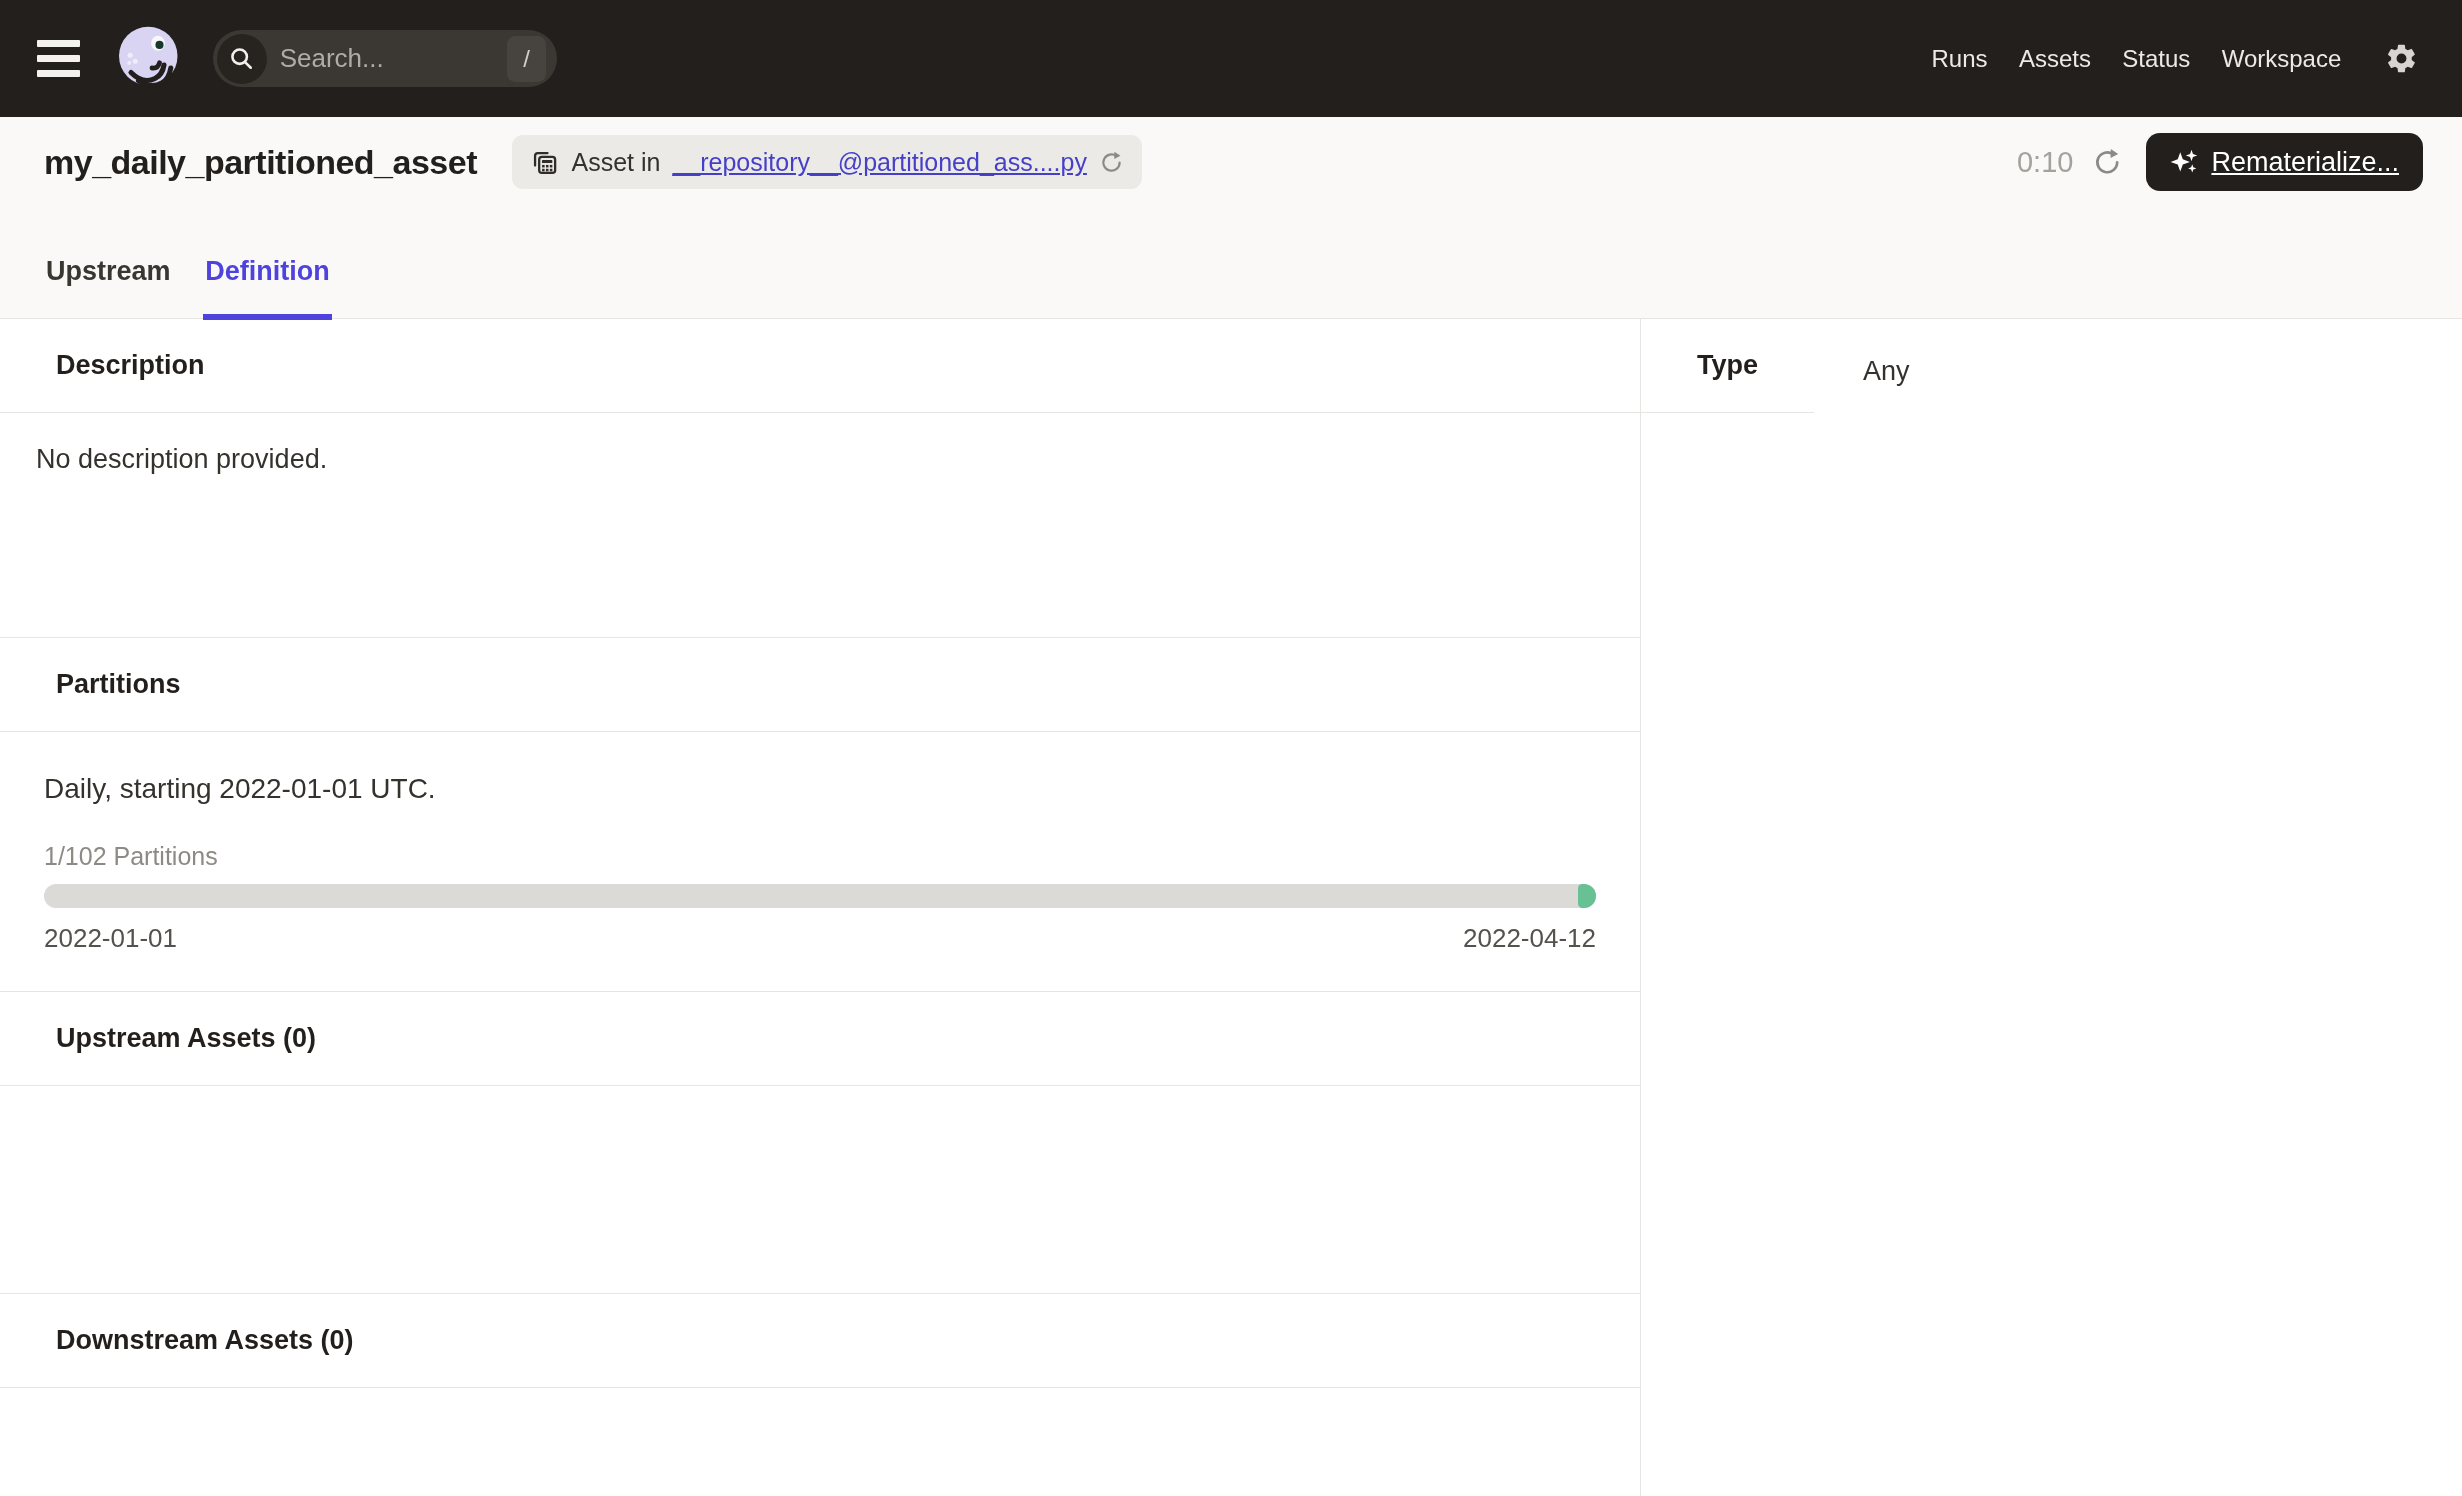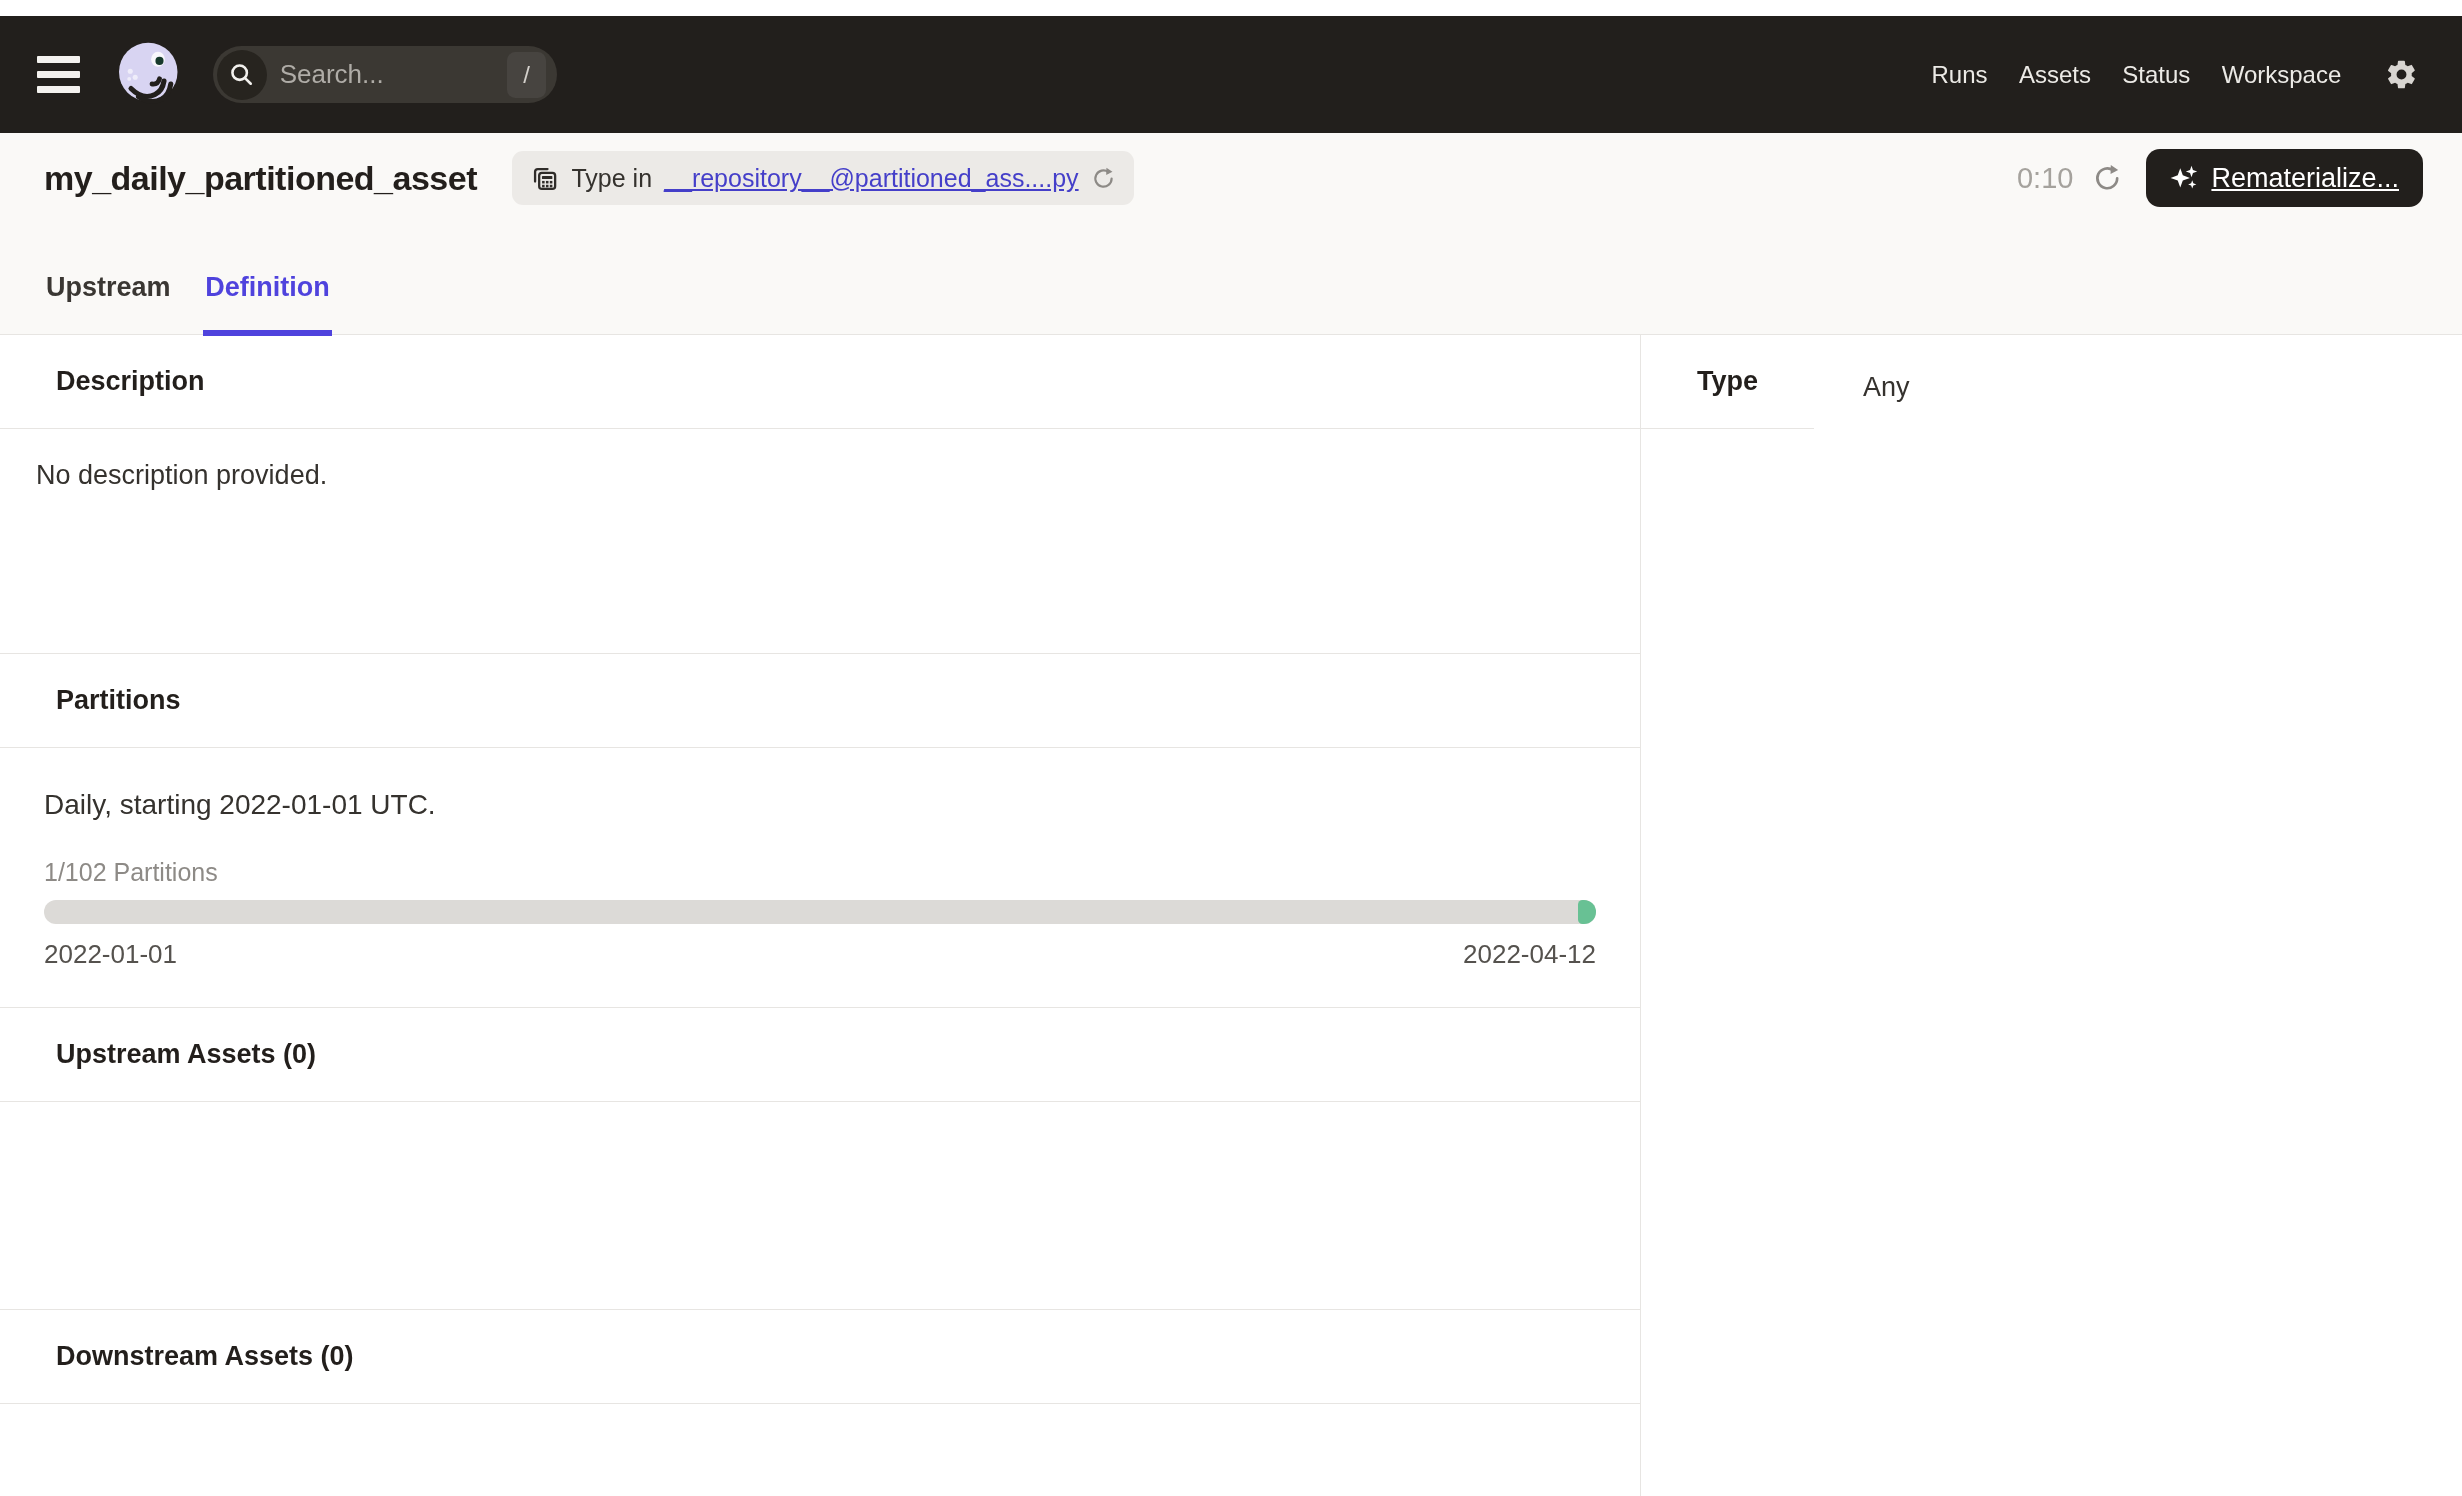--- a/index.html
+++ b/index.html
@@ -20,7 +20,7 @@
 
   
   .topnav{height:117px;background:var(--navbg);display:flex;align-items:center;
-    padding:0 44px 0 37px;flex:0 0 auto;margin-top:16px;}
+    padding:0 44px 0 37px;flex:0 0 auto;}
   .hamburger{width:52px;height:43px;display:flex;flex-direction:column;justify-content:center;
     gap:8.3px;cursor:pointer;margin-right:24px;}
   .hamburger span{display:block;width:43px;height:6.5px;background:#F4F2EF;border-radius:0.9px;}

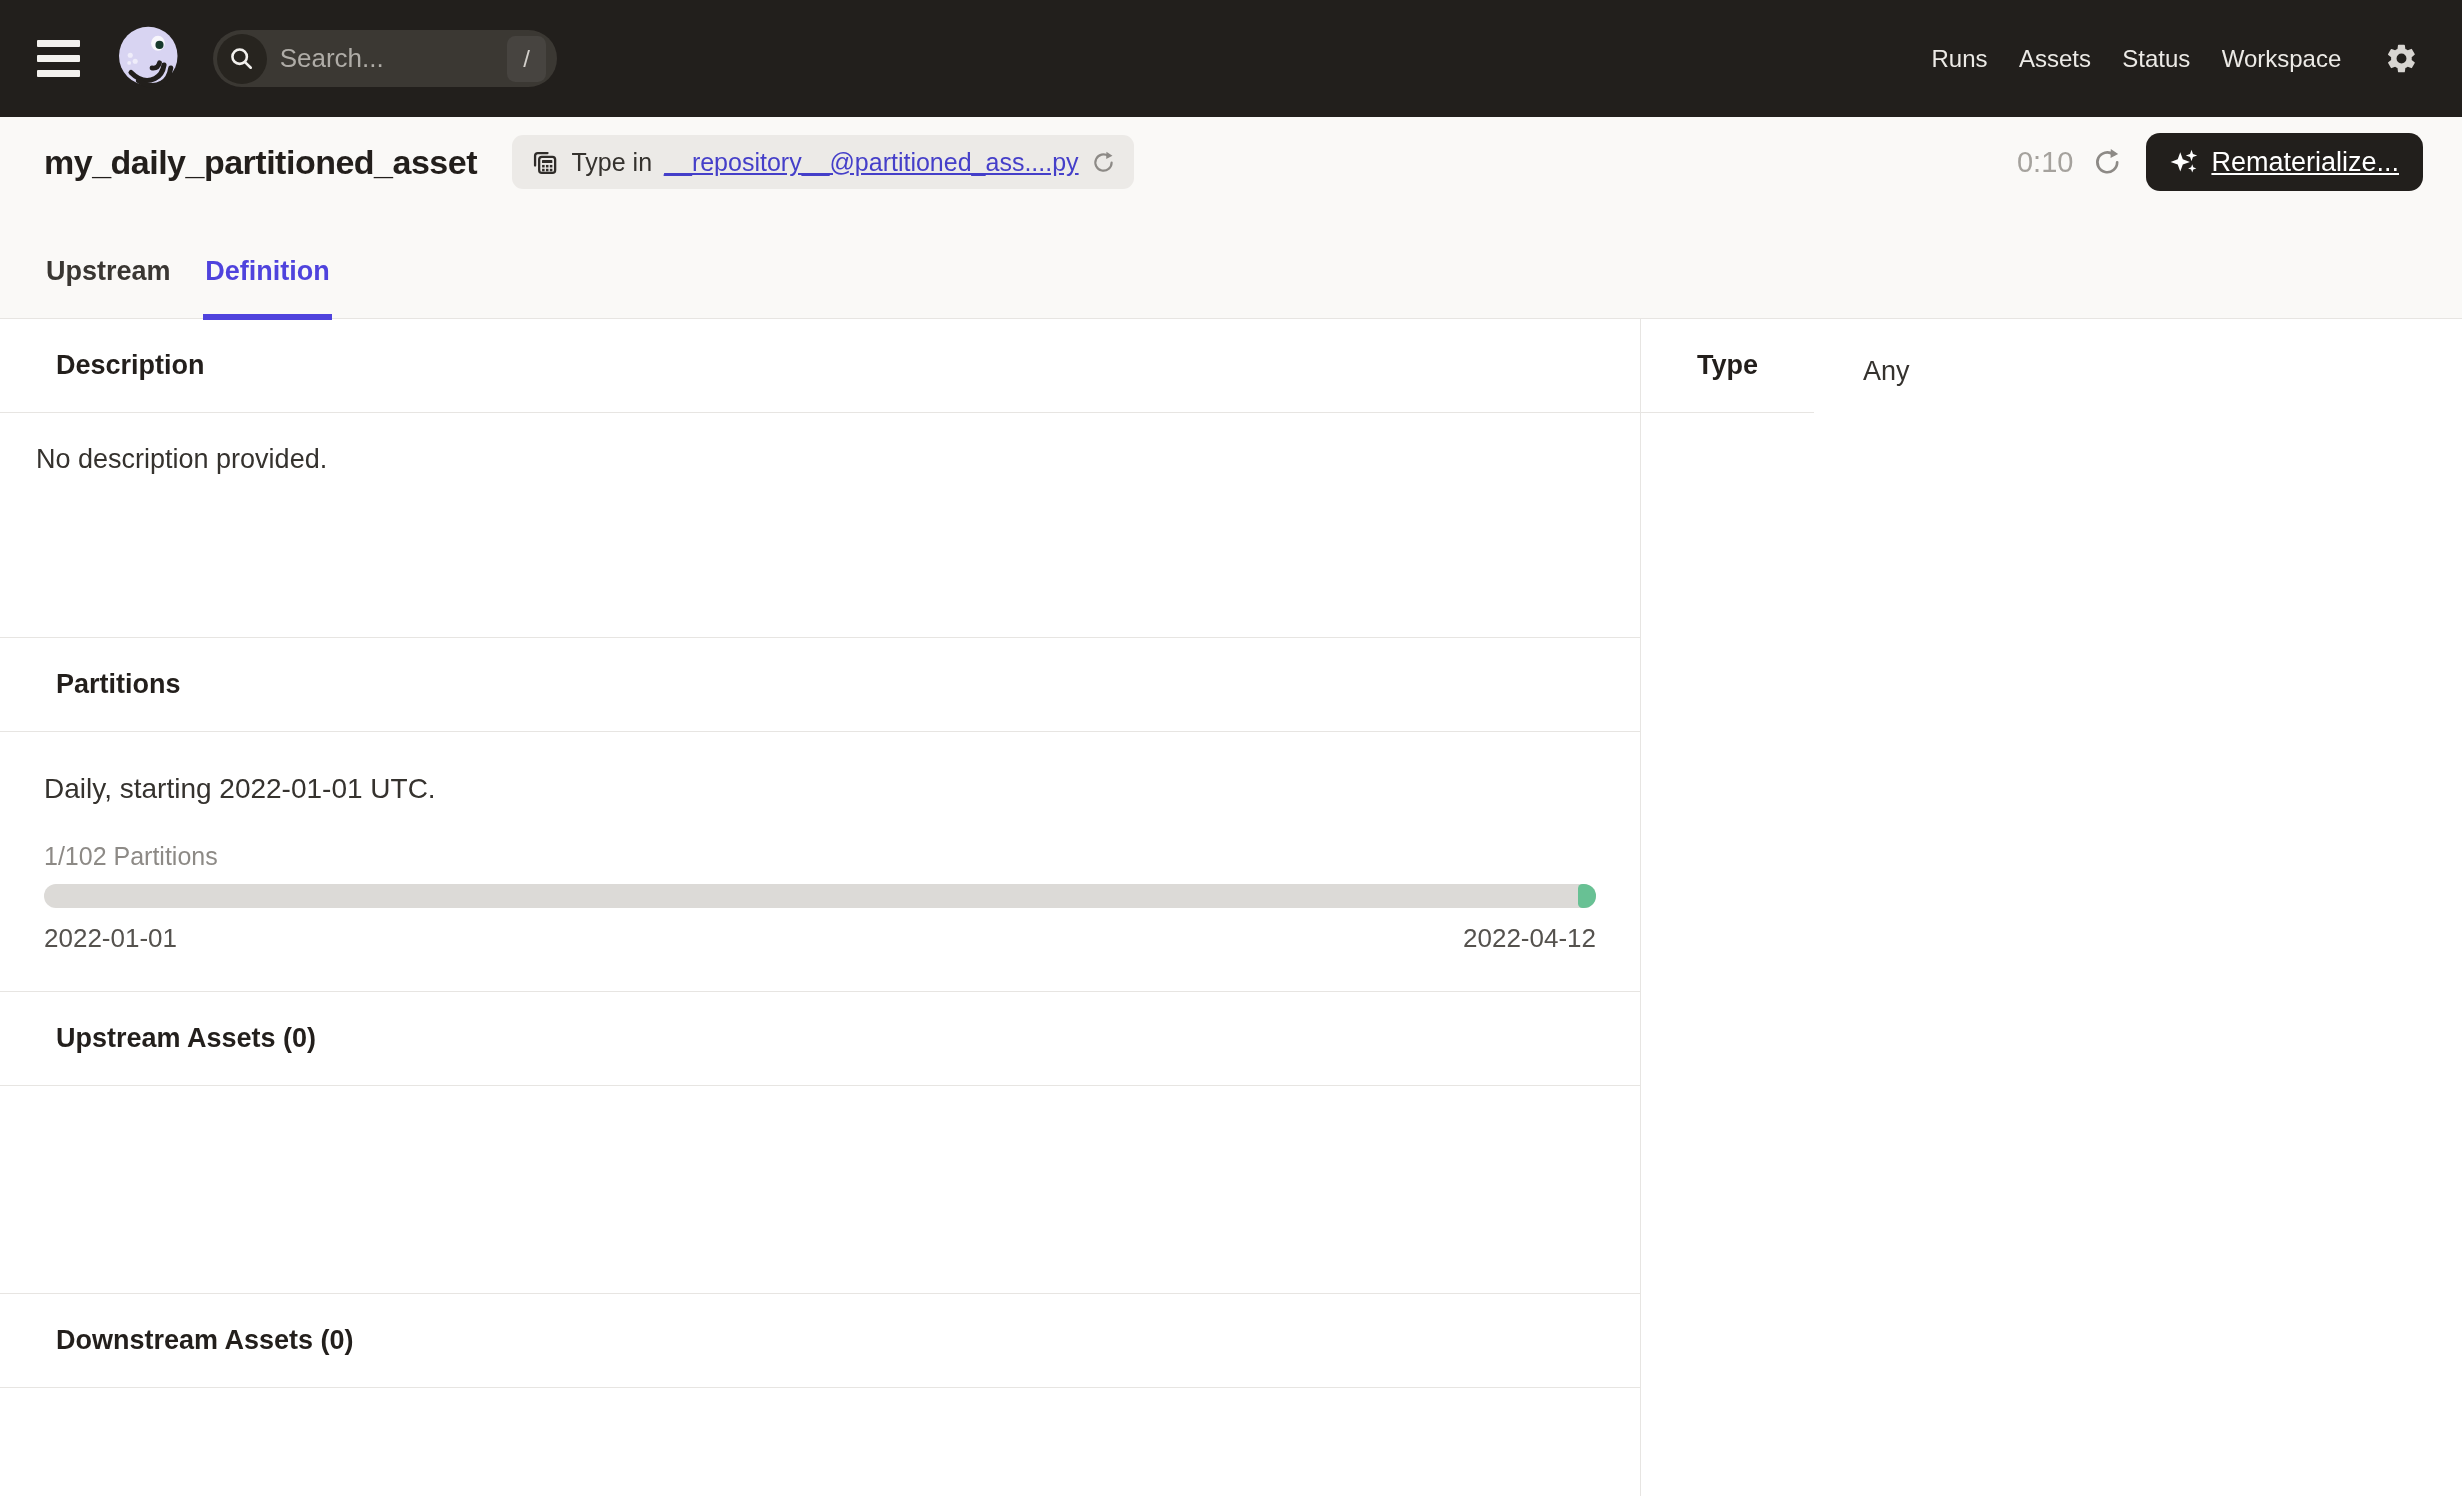--- a/index.html
+++ b/index.html
@@ -148,7 +148,7 @@
           <rect x="13.2" y="17.2" width="2.1" height="2.1" fill="#2F2C29"></rect>
           <rect x="16.4" y="17.2" width="2.1" height="2.1" fill="#2F2C29"></rect>
         </svg>
-        <span class="prefix">Type in</span>
+        <span class="prefix">Asset in</span>
         <a>__repository__@partitioned_ass....py</a>
         <span class="reload-small">
           <svg viewBox="0 0 24 24" width="25" height="25">

